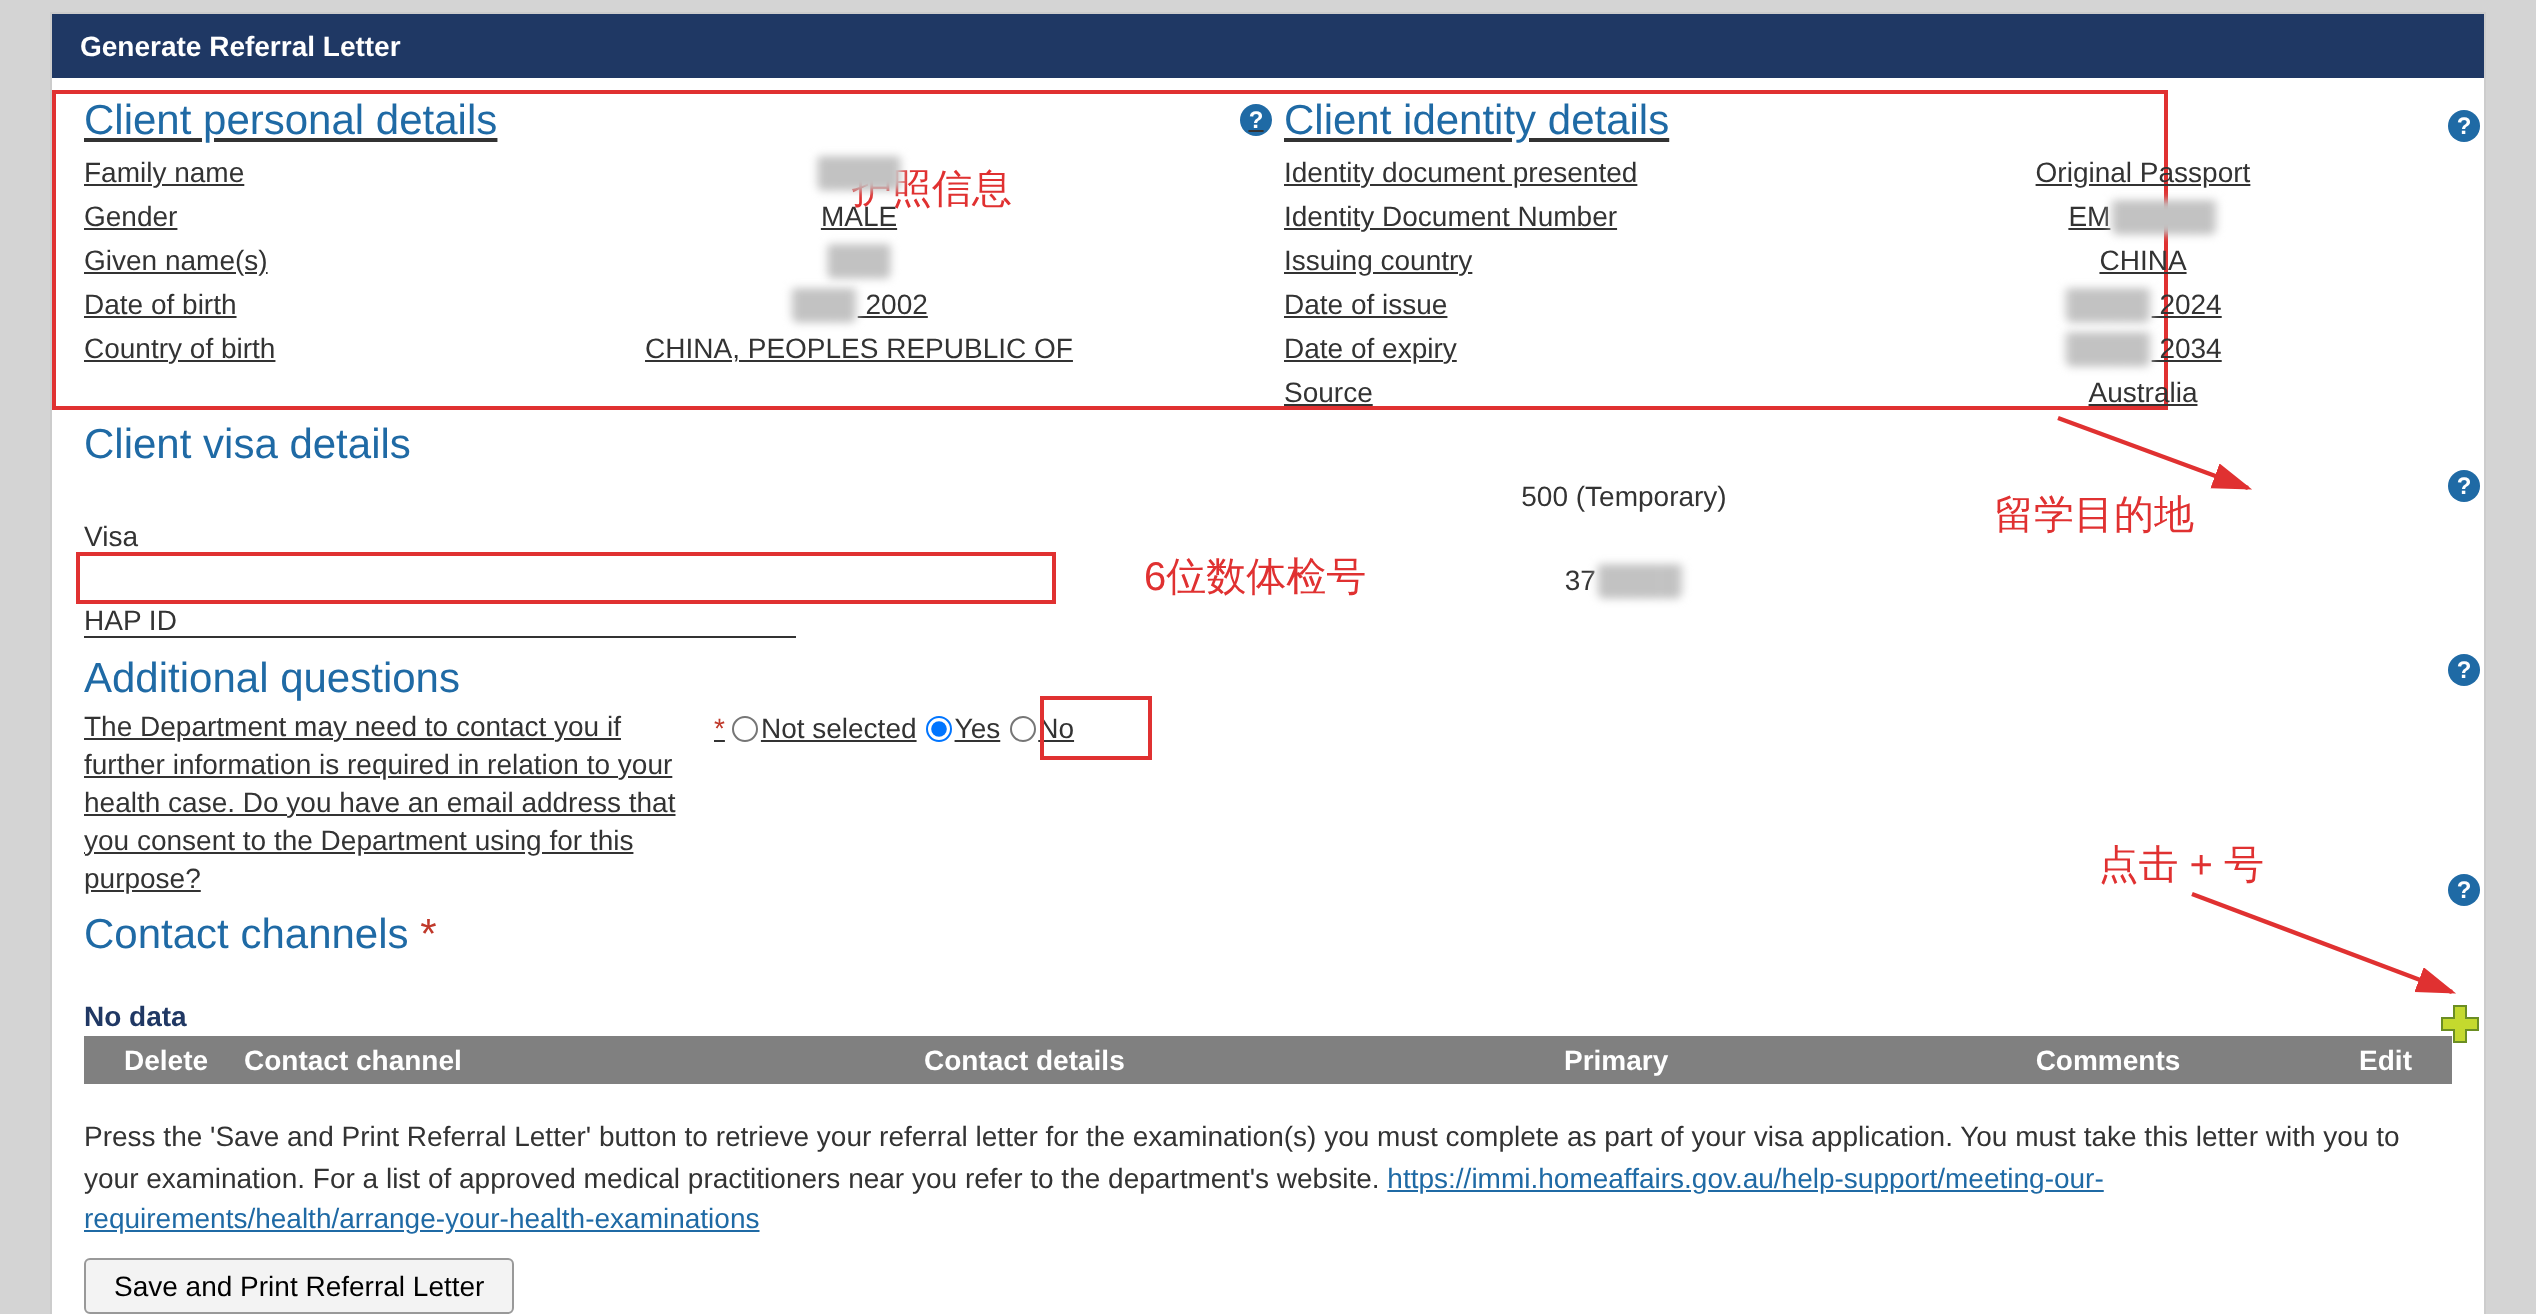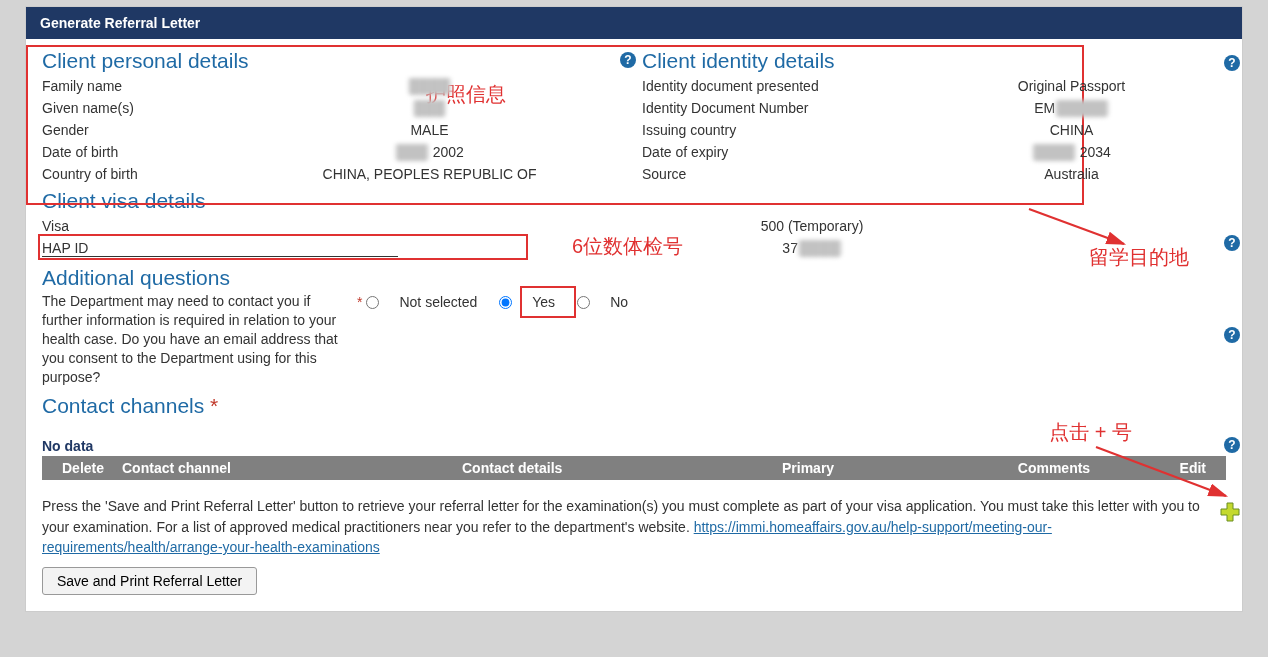--- a/index.html
+++ b/index.html
@@ -43,7 +43,7 @@
     font-size: 12px;
     cursor: pointer;
   }
-  .row { display: flex; }
+  .row { display: flex; text-decoration: underline; }
   .col { flex: 1; position: relative; }
   .field-row { display: flex; padding: 3px 0; }
   .field-label { width: 175px; }

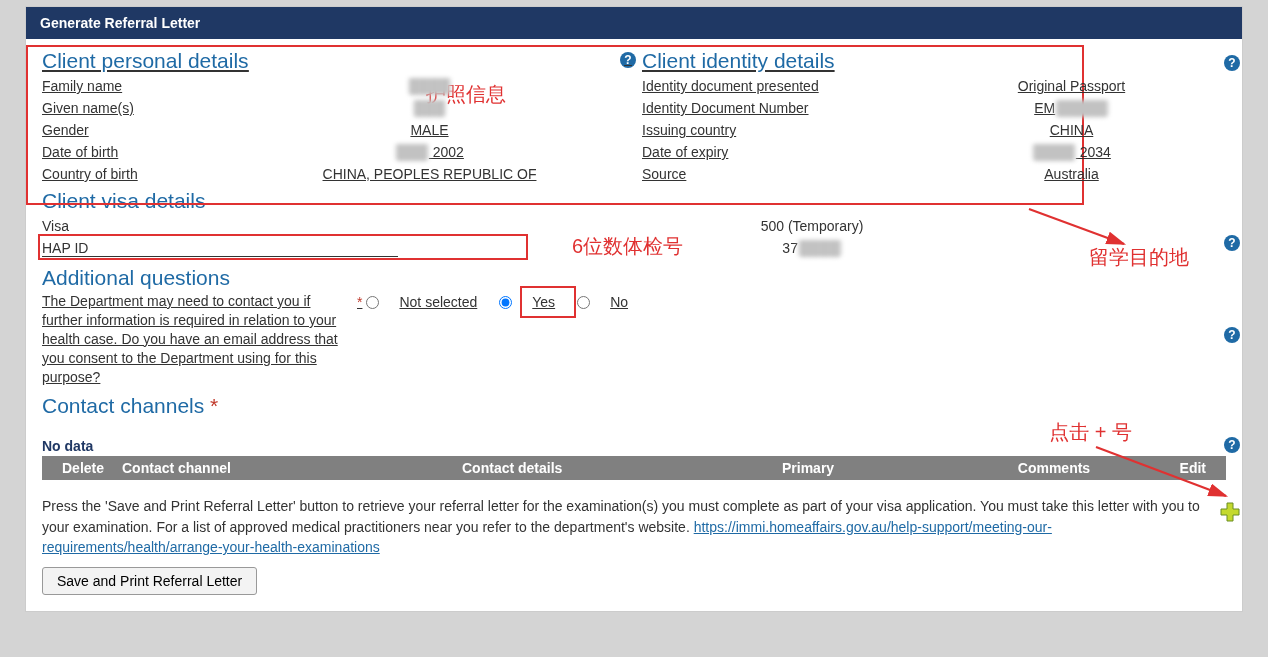--- a/index.html
+++ b/index.html
@@ -159,12 +159,12 @@
             <div class="field-value"><span class="blurred">████</span></div>
           </div>
         <div class="field-row">
+            <div class="field-label">Gender</div>
+            <div class="field-value">MALE</div>
+          </div>
+        <div class="field-row">
             <div class="field-label">Given name(s)</div>
             <div class="field-value"><span class="blurred">███</span></div>
-          </div>
-        <div class="field-row">
-            <div class="field-label">Gender</div>
-            <div class="field-value">MALE</div>
           </div>
         <div class="field-row">
             <div class="field-label">Date of birth</div>

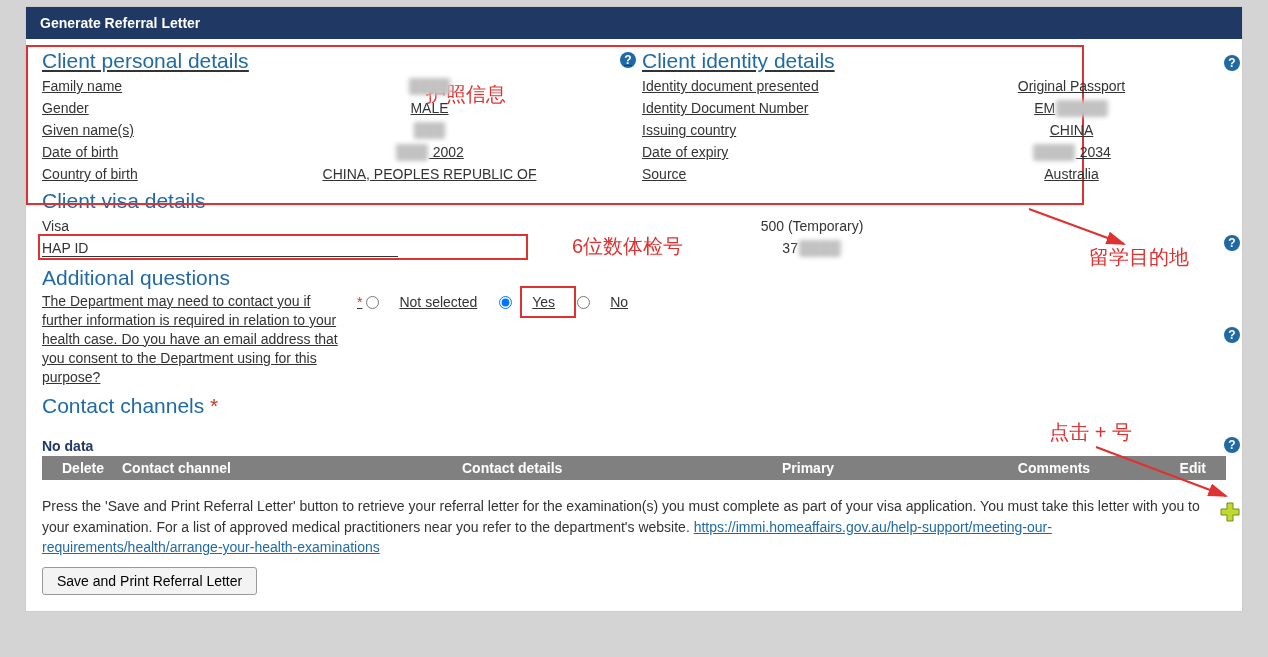--- a/index.html
+++ b/index.html
@@ -189,6 +189,10 @@
         <div class="field-row">
             <div class="field-label" style="width:275px;">Issuing country</div>
             <div class="field-value">CHINA</div>
+          </div>
+        <div class="field-row">
+            <div class="field-label" style="width:275px;">Date of issue</div>
+            <div class="field-value"><span class="blurred">████</span><span> 2024</span></div>
           </div>
         <div class="field-row">
             <div class="field-label" style="width:275px;">Date of expiry</div>

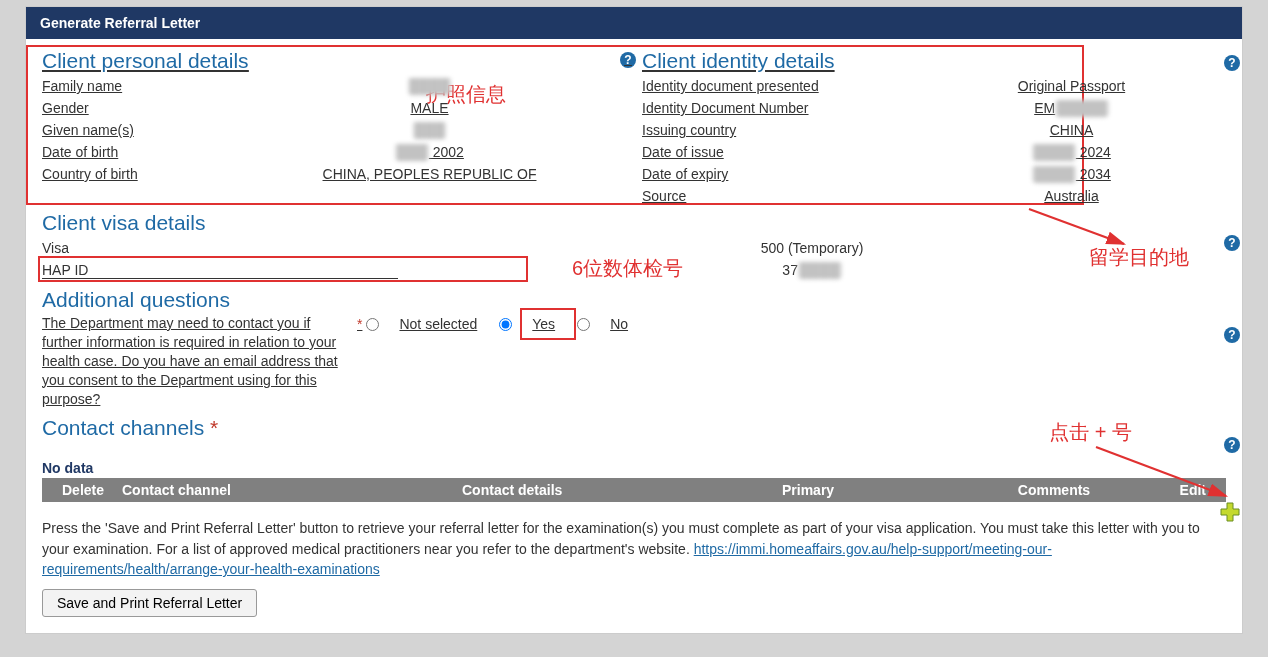--- a/index.html
+++ b/index.html
@@ -48,7 +48,7 @@
   .field-row { display: flex; padding: 3px 0; }
   .field-label { width: 175px; }
   .field-value { flex: 1; text-align: center; }
-  .visa-label { width: 356px; }
+  .visa-label { width: 356px; margin-top: 20px; }
   .blurred {
     display: inline-block;
     background: #e0e0e0;

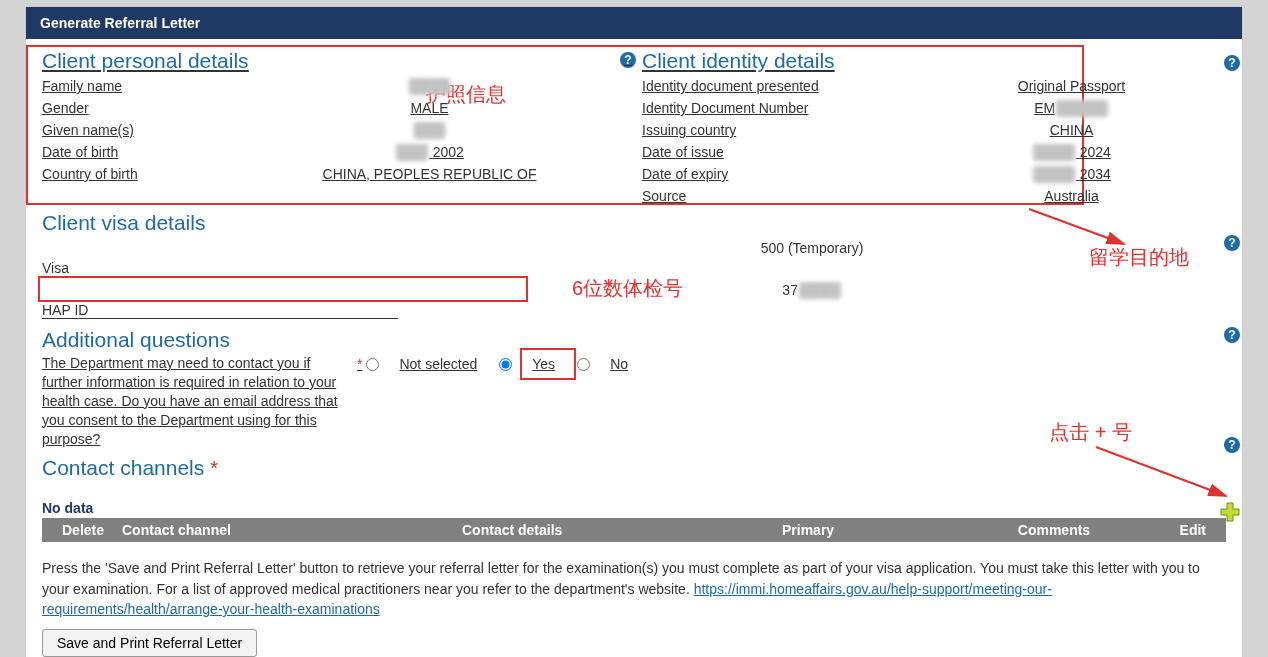--- a/index.html
+++ b/index.html
@@ -139,7 +139,7 @@
         </defs>
       <line x1="5" y1="5" x2="100" y2="40" stroke="#e03131" stroke-width="2.2" marker-end="url(#ah1)"></line>
     </svg>
-    <div class="anno-text" style="left:1063px; top:205px;">留学目的地</div>
+    <div class="anno-text" style="left:971px; top:205px;">留学目的地</div>
 
     
     <span class="help-icon help-right" style="top:16px;">?</span>

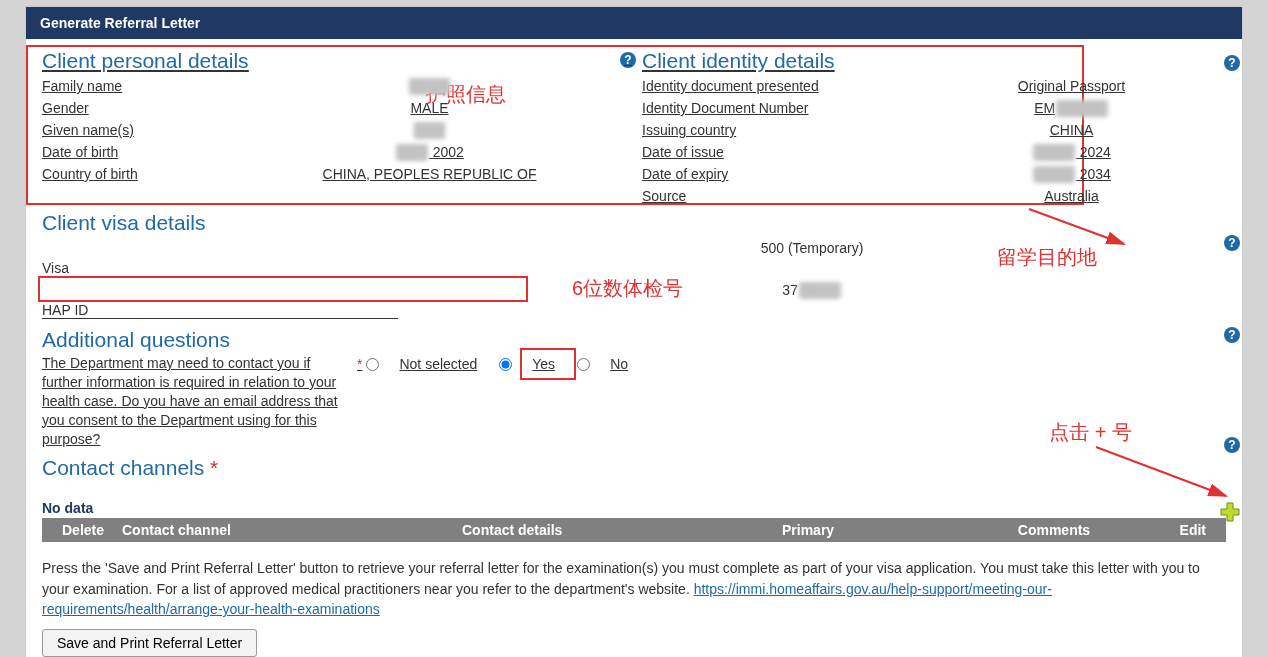--- a/index.html
+++ b/index.html
@@ -59,7 +59,7 @@
   }
   .questions-text { width: 315px; padding-right: 4px; line-height: 1.35; }
   .radios { display: flex; align-items: flex-start; gap: 4px; padding-top: 2px; }
-  .radio-wrap { display: flex; align-items: center; gap: 20px; margin-right: 18px; }
+  .radio-wrap { display: flex; align-items: center; gap: 1px; margin-right: 1px; }
   .table-no-data { font-weight: 700; color: #203864; margin-top: 20px; }
   .table-head {
     display: flex;

